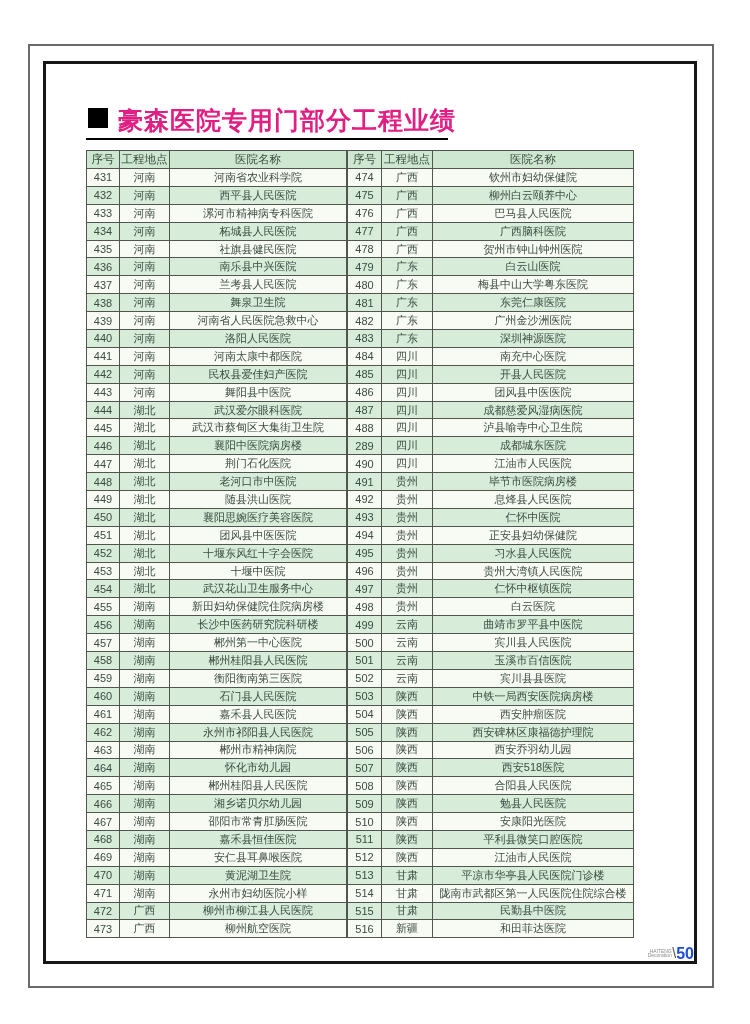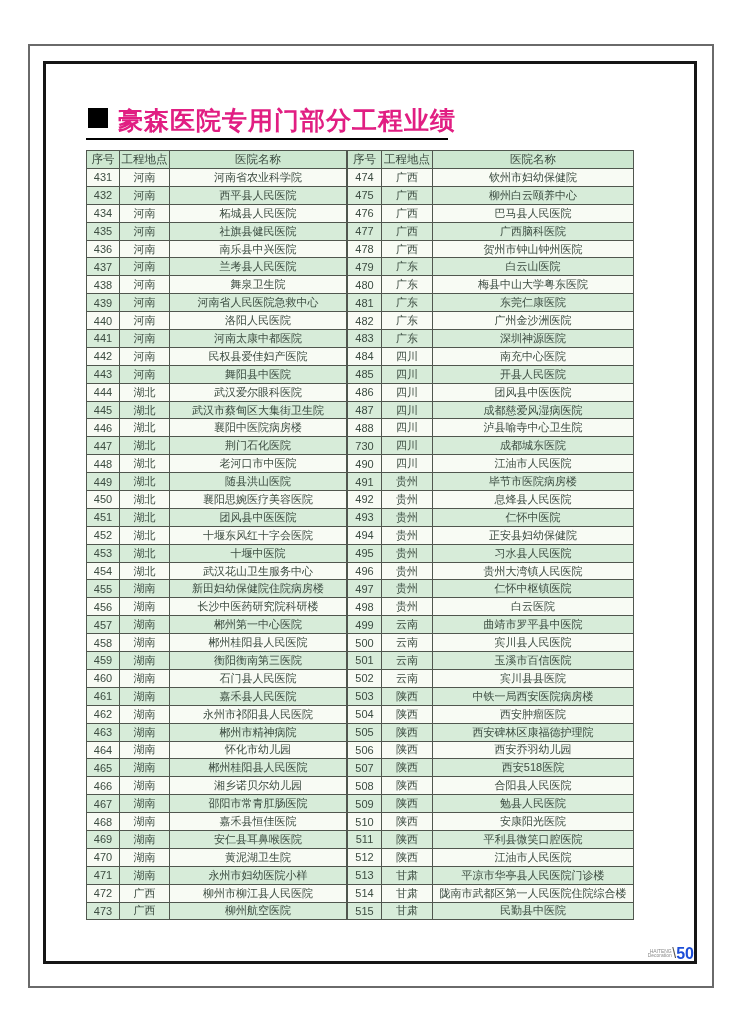--- a/index.html
+++ b/index.html
@@ -75,6 +75,11 @@
             <td>西平县人民医院</td>
           </tr>
           <tr>
+            <td>433</td>
+            <td>河南</td>
+            <td>漯河市精神病专科医院</td>
+          </tr>
+          <tr>
             <td>434</td>
             <td>河南</td>
             <td>柘城县人民医院</td>

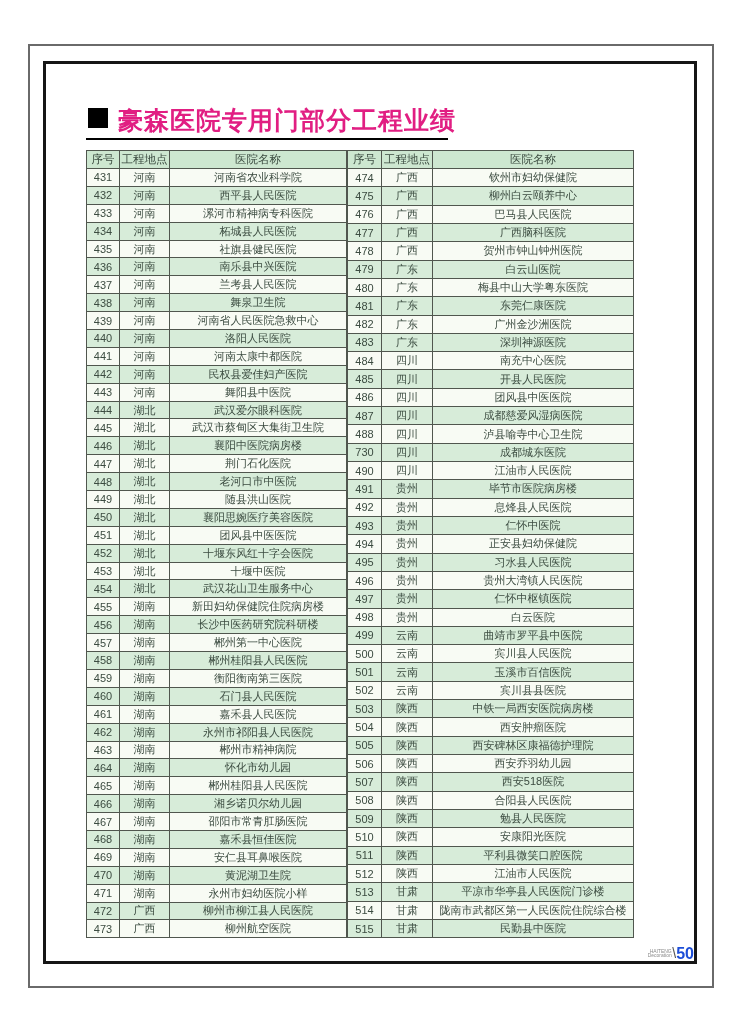--- a/index.html
+++ b/index.html
@@ -371,7 +371,7 @@
             <td>泸县喻寺中心卫生院</td>
           </tr>
           <tr>
-            <td>730</td>
+            <td>289</td>
             <td>四川</td>
             <td>成都城东医院</td>
           </tr>

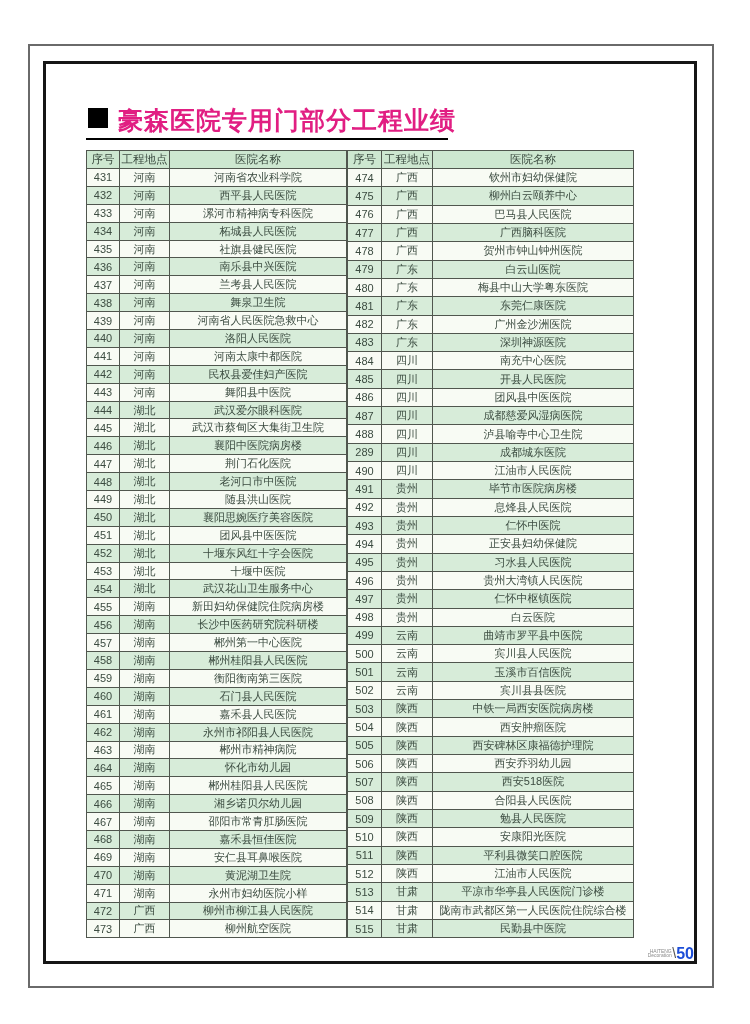--- a/index.html
+++ b/index.html
@@ -505,6 +505,11 @@
             <td>甘肃</td>
             <td>民勤县中医院</td>
           </tr>
+          <tr>
+            <td>516</td>
+            <td>新疆</td>
+            <td>和田菲达医院</td>
+          </tr>
         </tbody>
     </table>
   </div>

